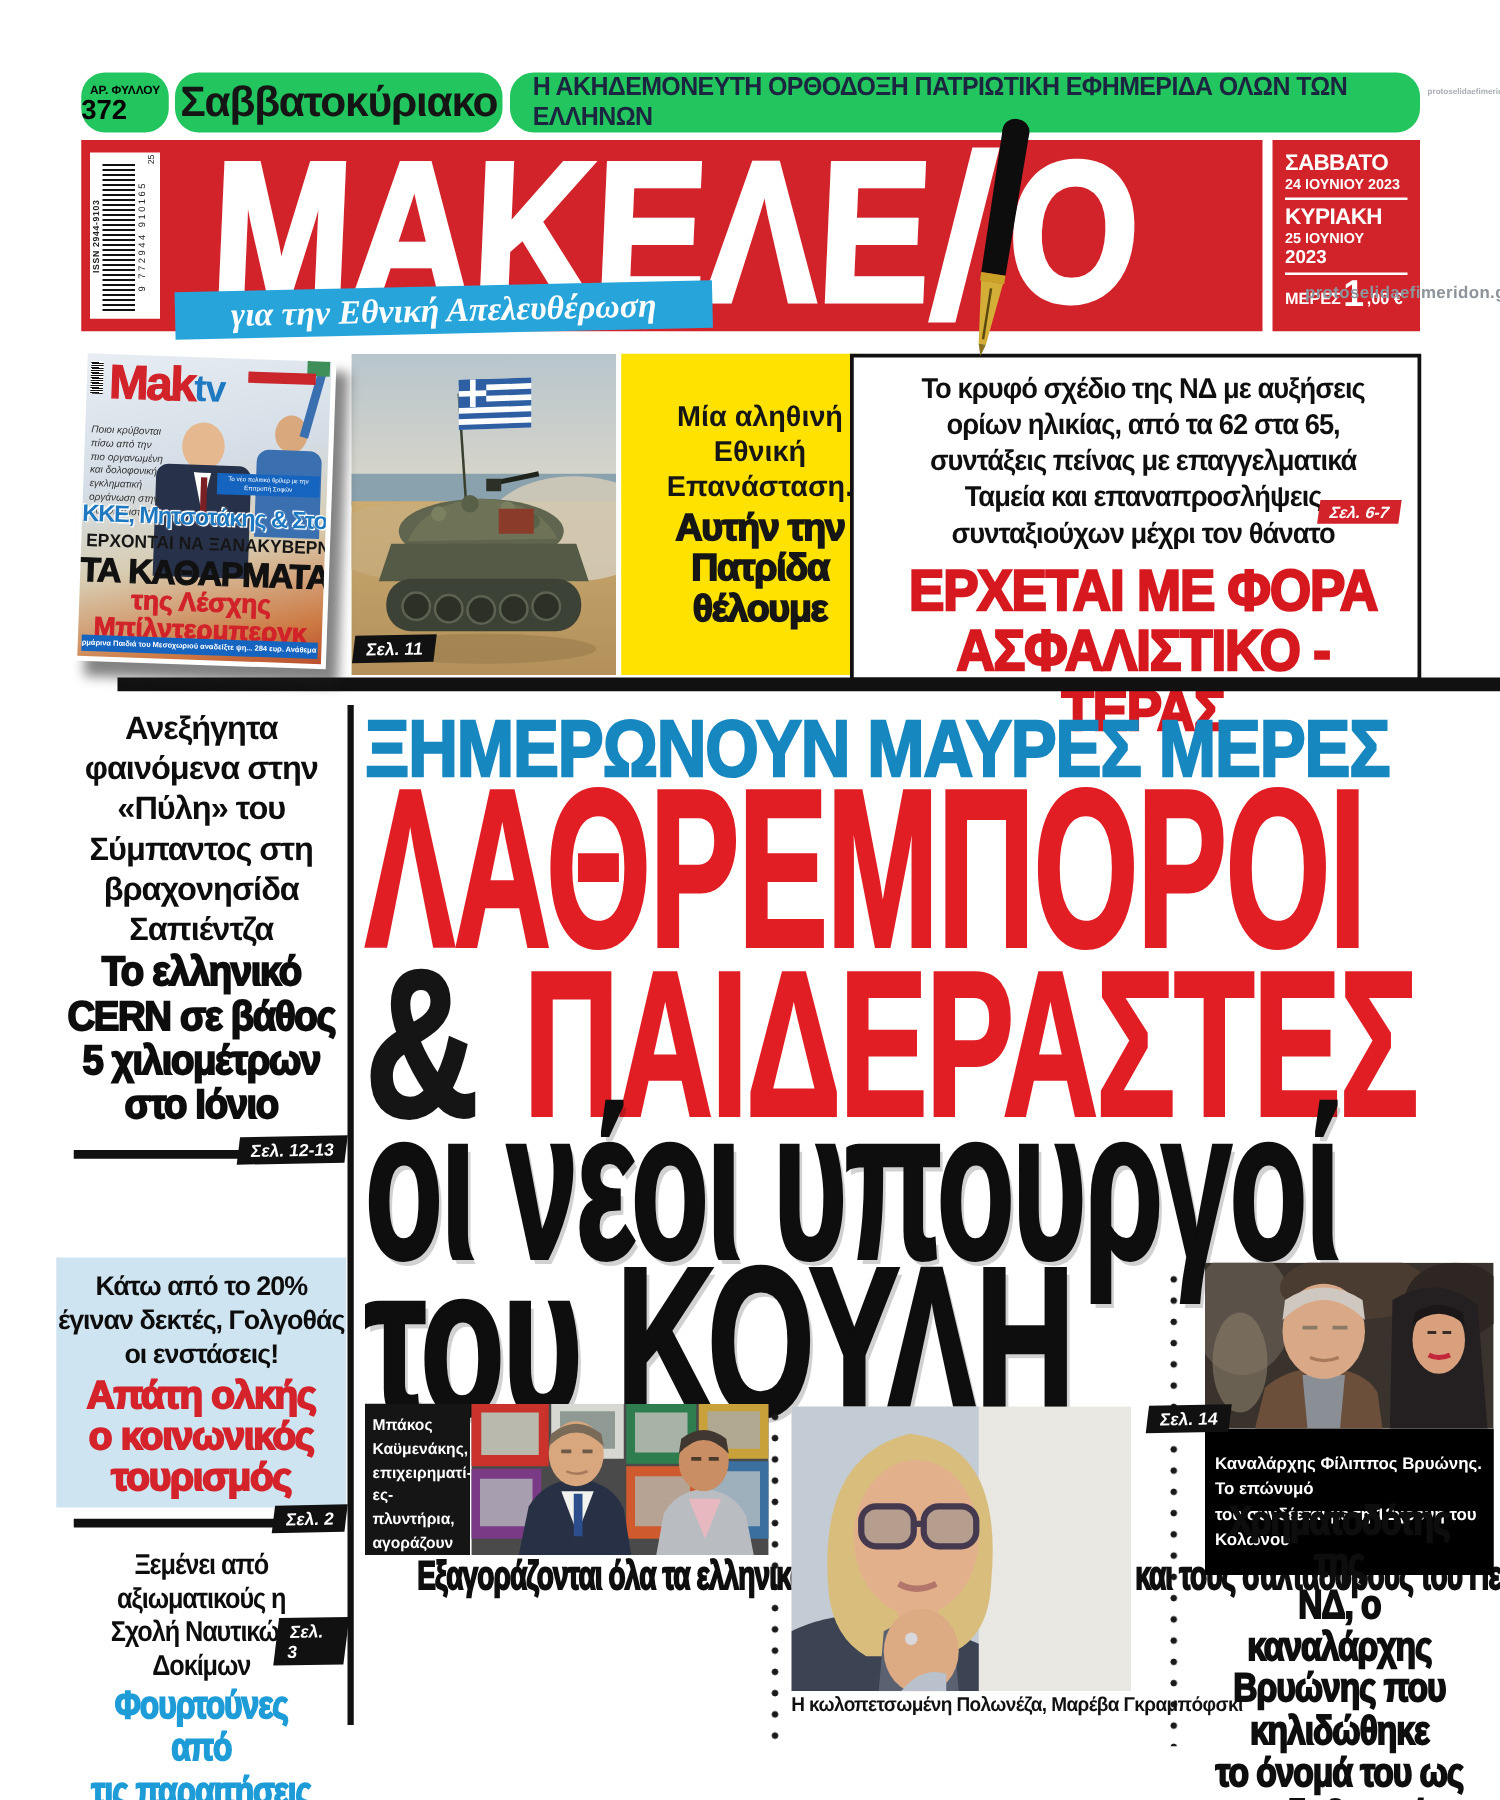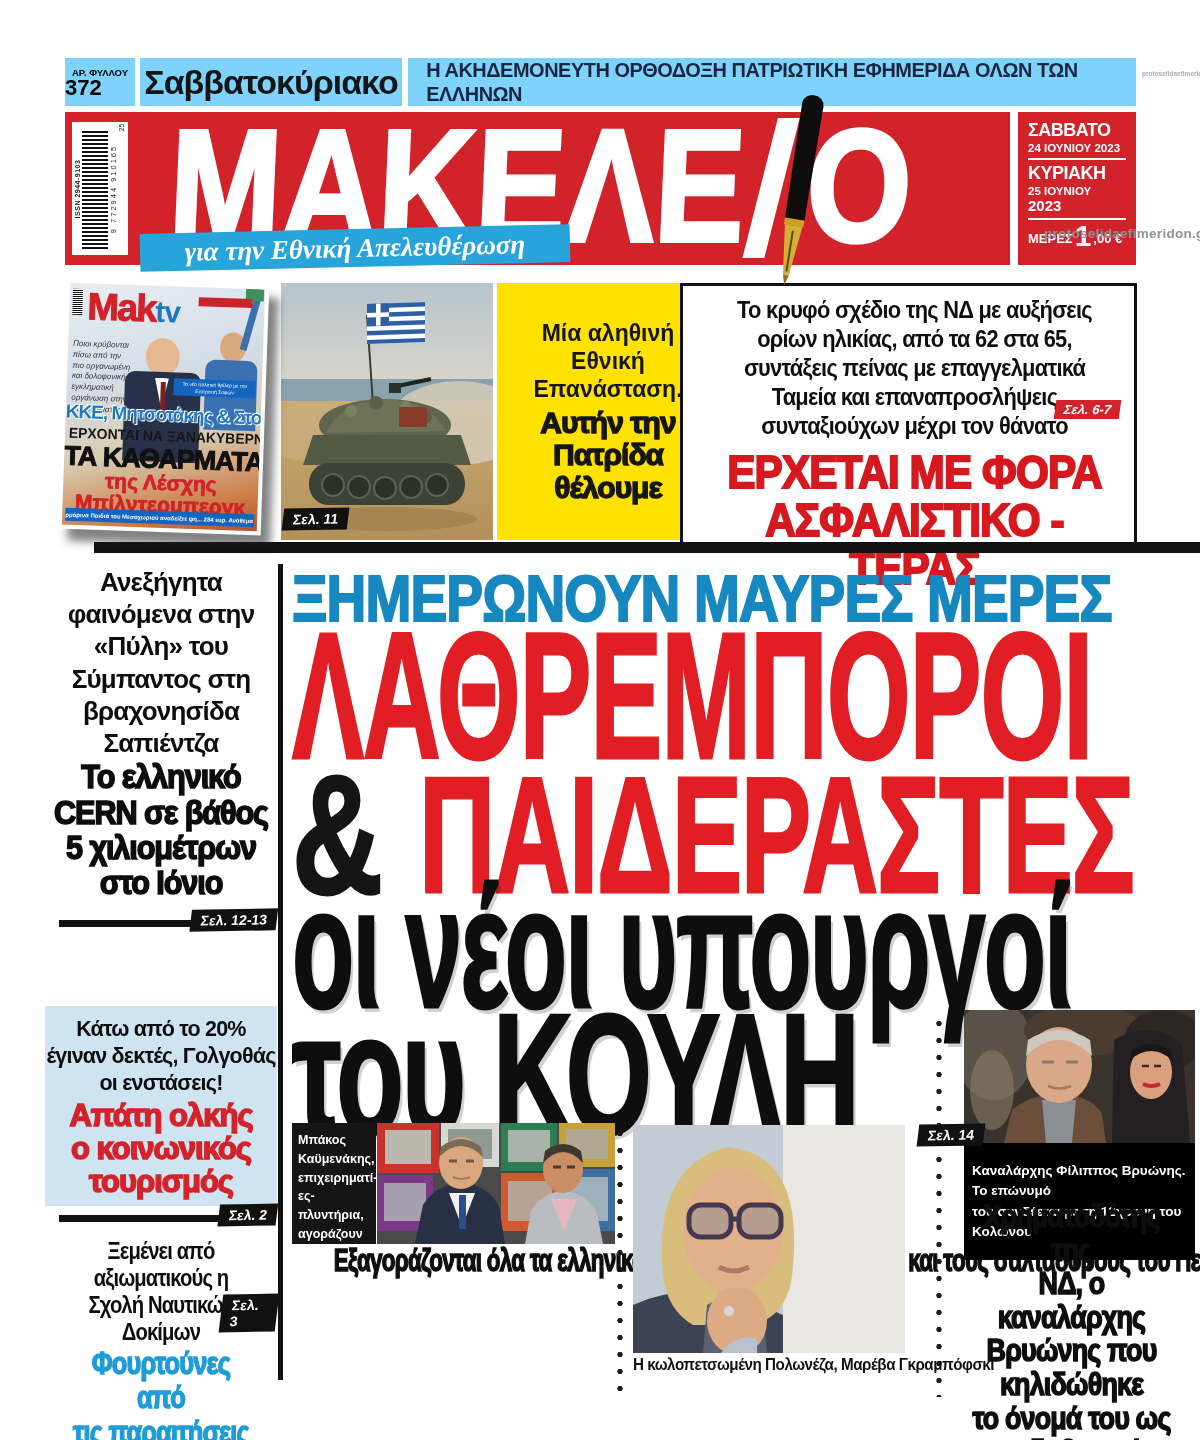--- a/index.html
+++ b/index.html
@@ -6,7 +6,7 @@
   .page{position:relative;width:1200px;height:1440px;background:#ffffff;overflow:hidden;
         font-family:"Liberation Sans",sans-serif;margin:0 auto;}
   .abs{position:absolute;}
-  .lb{background:#7dd3fc;}
+  .lb{background:#22c55e;border-radius:19px;}
   .ctr{text-align:center;}
   .nw{white-space:nowrap;}
   .pre{white-space:pre-line;}

